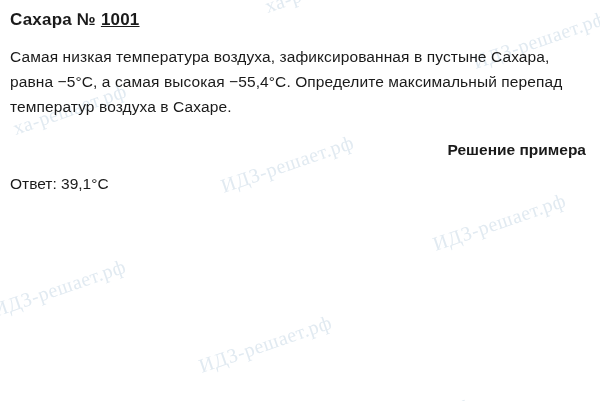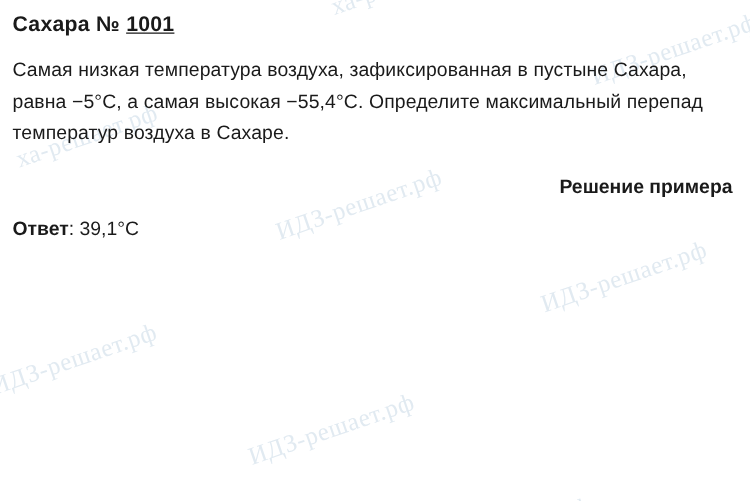--- a/index.html
+++ b/index.html
@@ -71,7 +71,7 @@
     margin: 0;
   }
   .answer b {
-    font-weight: bold;
+    font-weight: normal;
   }
 </style>
 </head>

